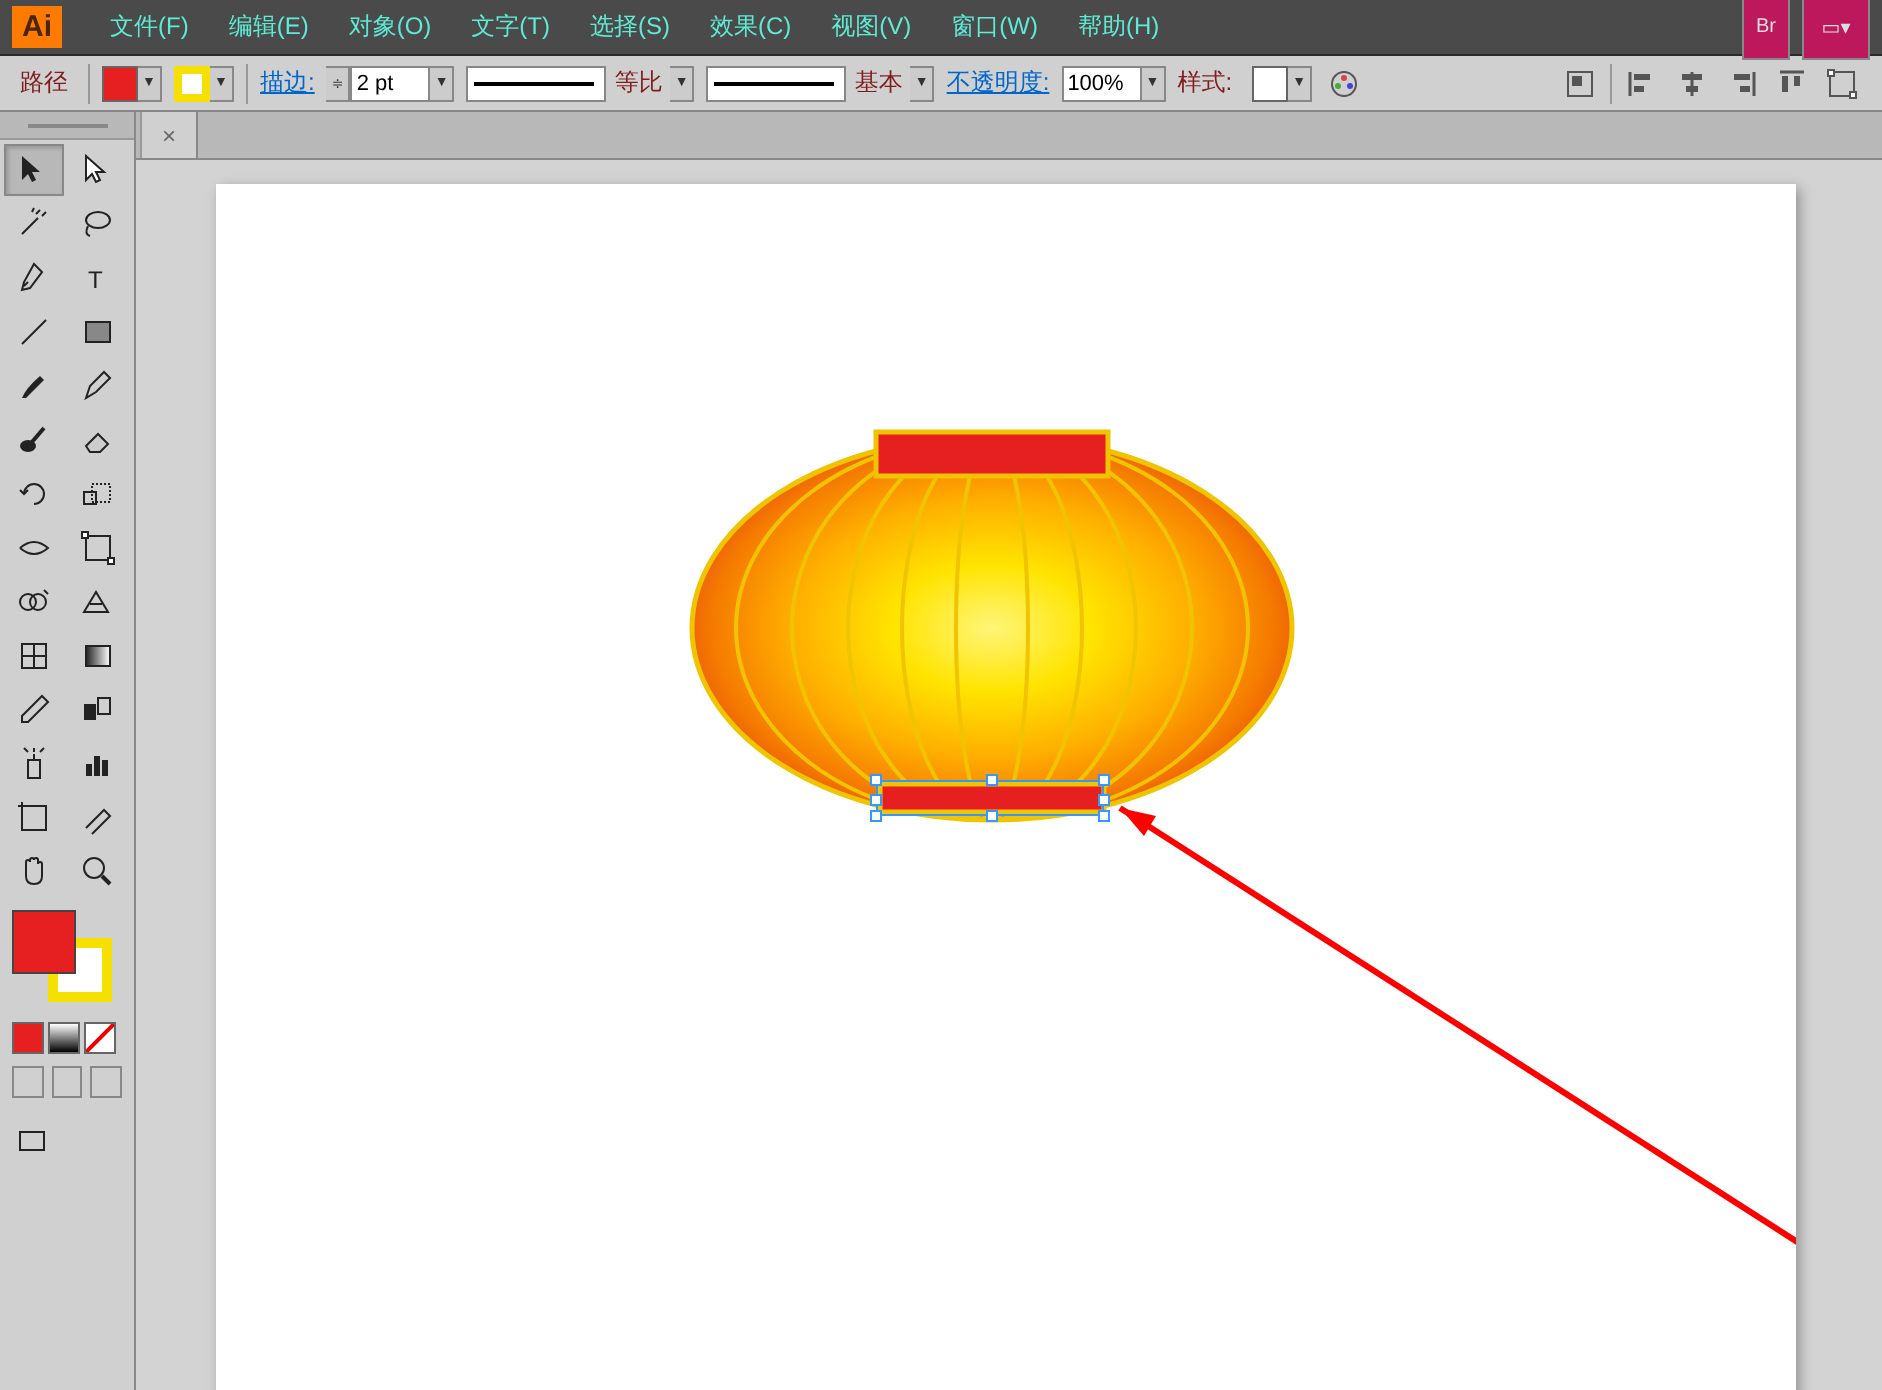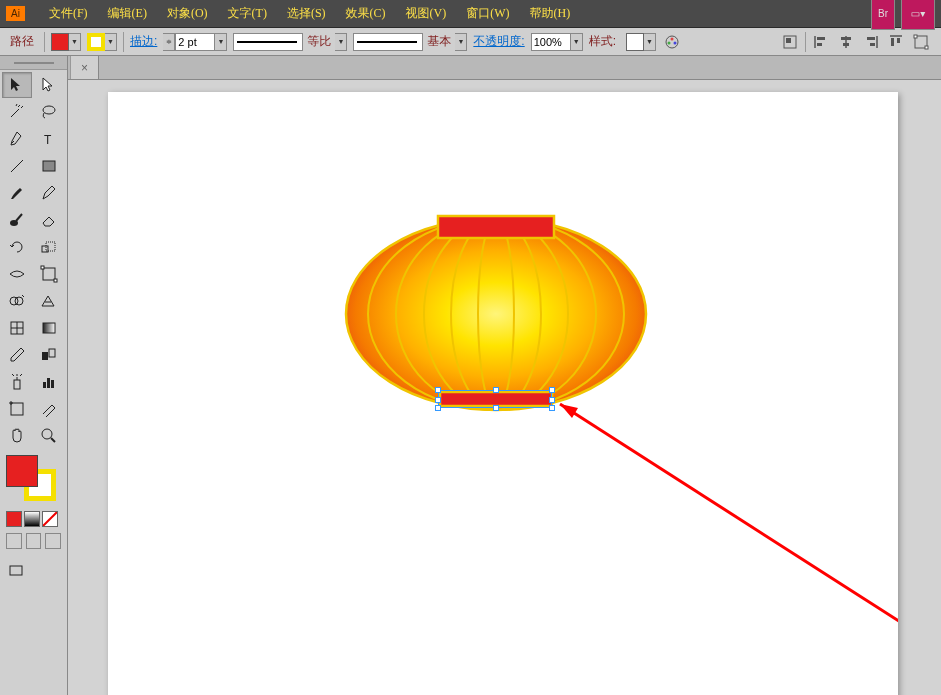--- a/index.html
+++ b/index.html
@@ -6,7 +6,7 @@
 body { background: #d3d3d3; width: 941px; height: 695px; overflow: hidden; position: relative; }
 
 .menubar { height: 28px; background: #4a4a4a; display: flex; align-items: center; padding: 0 6px; gap: 0; border-bottom: 1px solid #2a2a2a; }
-.ai-logo { background: #ff7b00; color: #4a2600; font-weight: normal; padding: 2px 5px; margin-right: 14px; font-size: 10px; }
+.ai-logo { background: #ff7b00; color: #4a2600; font-weight: bold; padding: 2px 5px; margin-right: 14px; font-size: 15px; }
 .menu-item { color: #fde047; padding: 4px 10px; cursor: pointer; font-family: Liberation Serif, serif; }
 .menu-right { margin-left: auto; display: flex; gap: 6px; }
 .menu-icon-btn { width: 24px; height: 32px; background: #be185d; border: 1px solid #888; display: flex; align-items: center; justify-content: center; color: #ddd; font-size: 10px; }

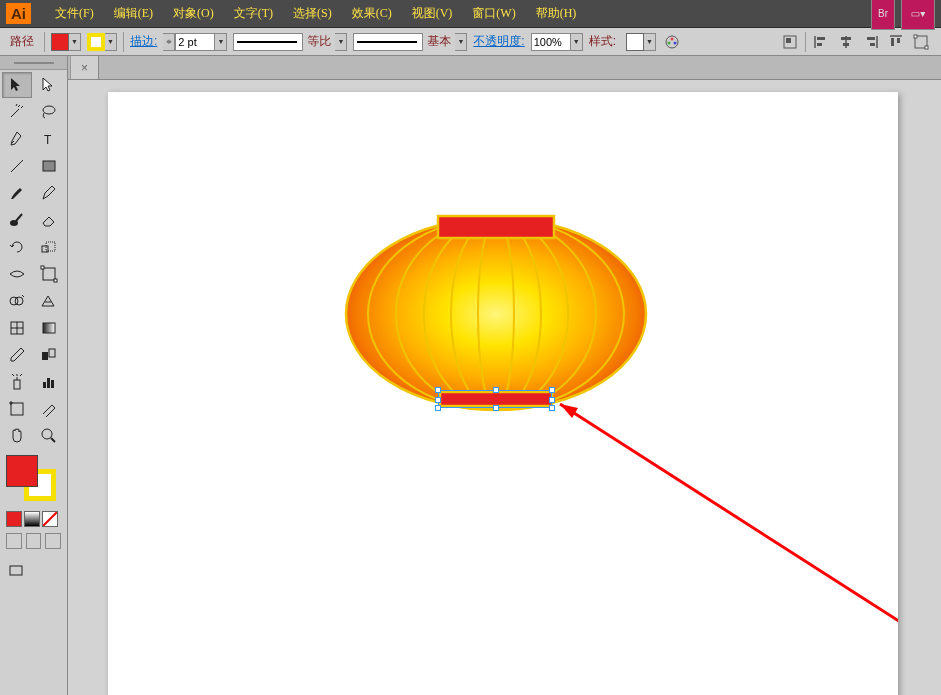--- a/index.html
+++ b/index.html
@@ -7,7 +7,7 @@
 
 .menubar { height: 28px; background: #4a4a4a; display: flex; align-items: center; padding: 0 6px; gap: 0; border-bottom: 1px solid #2a2a2a; }
 .ai-logo { background: #ff7b00; color: #4a2600; font-weight: bold; padding: 2px 5px; margin-right: 14px; font-size: 15px; }
-.menu-item { color: #fde047; padding: 4px 10px; cursor: pointer; font-family: Liberation Serif, serif; }
+.menu-item { color: #5eead4; padding: 4px 10px; cursor: pointer; }
 .menu-right { margin-left: auto; display: flex; gap: 6px; }
 .menu-icon-btn { width: 24px; height: 32px; background: #be185d; border: 1px solid #888; display: flex; align-items: center; justify-content: center; color: #ddd; font-size: 10px; }
 

